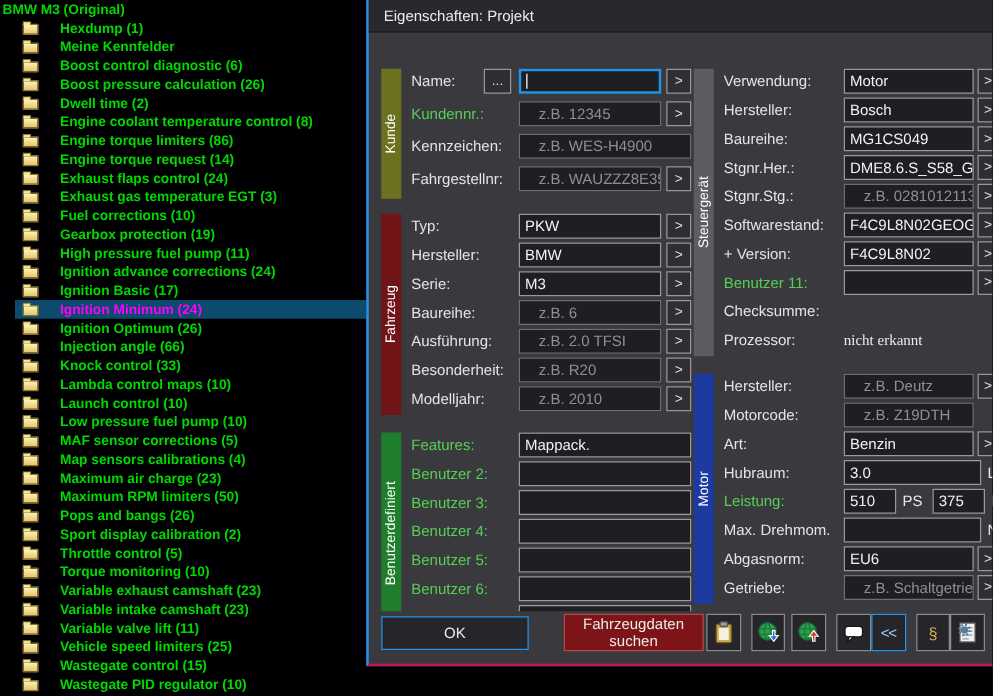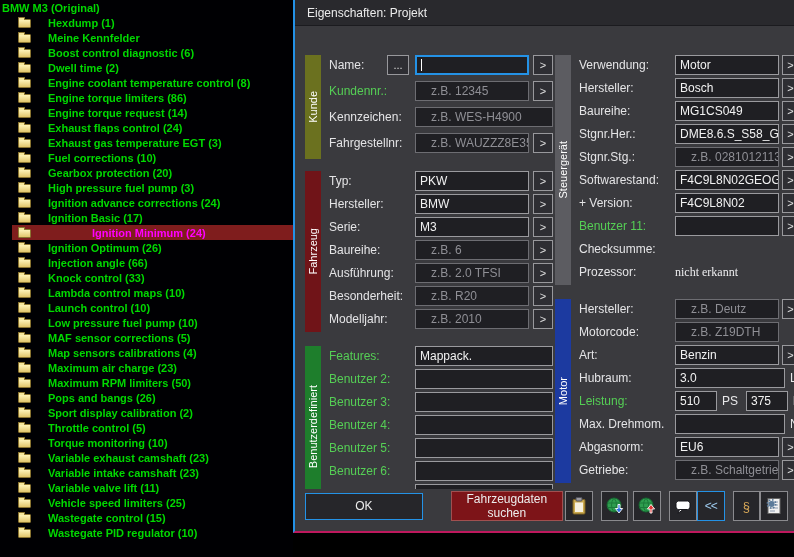--- a/index.html
+++ b/index.html
@@ -93,6 +93,10 @@
         <div class="tree-row">
           <span class="folder"></span>
           <span class="tlabel">Boost control diagnostic (6)</span>
+        </div>
+        <div class="tree-row">
+          <span class="folder"></span>
+          <span class="tlabel">Boost pressure calculation (26)</span>
         </div>
         <div class="tree-row">
           <span class="folder"></span>

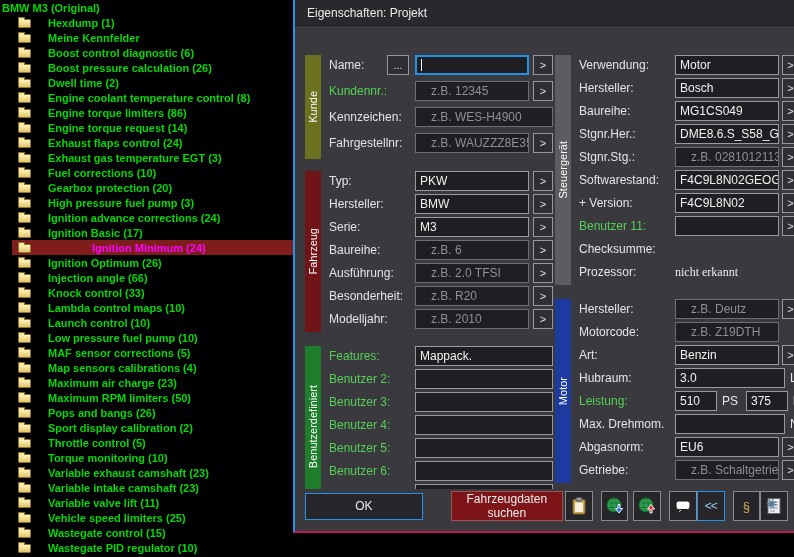--- a/index.html
+++ b/index.html
@@ -128,7 +128,7 @@
         </div>
         <div class="tree-row">
           <span class="folder"></span>
-          <span class="tlabel">Gearbox protection (20)</span>
+          <span class="tlabel">Gearbox protection (19)</span>
         </div>
         <div class="tree-row">
           <span class="folder"></span>

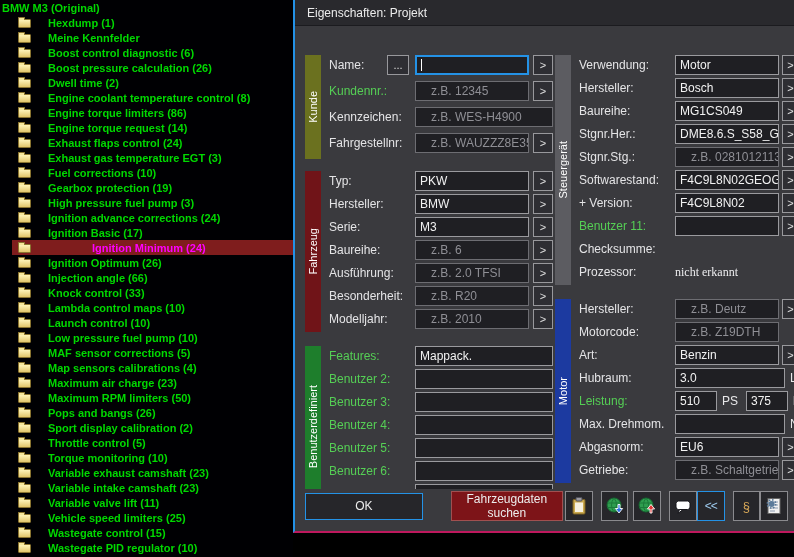--- a/index.html
+++ b/index.html
@@ -132,7 +132,7 @@
         </div>
         <div class="tree-row">
           <span class="folder"></span>
-          <span class="tlabel">High pressure fuel pump (3)</span>
+          <span class="tlabel">High pressure fuel pump (11)</span>
         </div>
         <div class="tree-row">
           <span class="folder"></span>

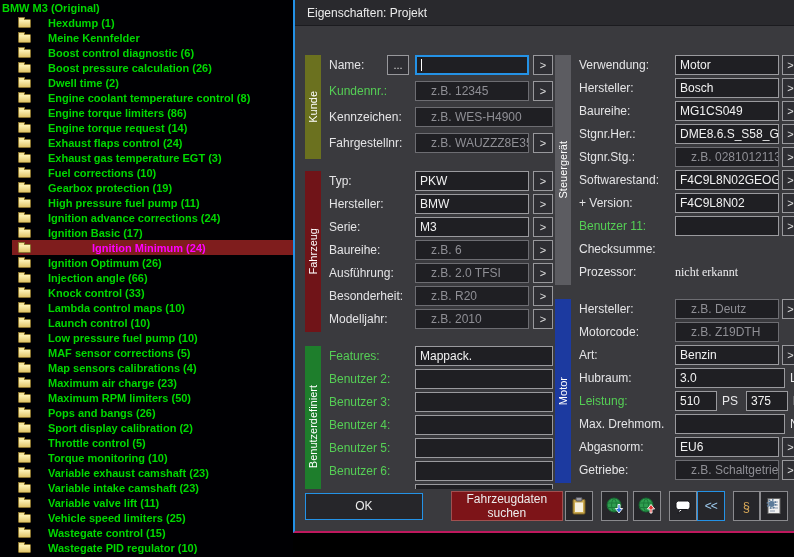--- a/index.html
+++ b/index.html
@@ -12,7 +12,7 @@
   .tree-root { height:15px; display:flex; align-items:center; padding-left:2px;
                color:#00d800; font-size:11px; font-weight:bold; white-space:nowrap; }
   .tree-row { height:15px; display:flex; align-items:center; padding-left:18px; white-space:nowrap;text-align:center; }
-  .tree-row.selected { background:#7f1d1d; margin-left:12px; padding-left:6px;gap:44px; }
+  .tree-row.selected { background:#0c4a6e; margin-left:12px; padding-left:6px; }
   .folder { width:13px; height:9px; background:linear-gradient(180deg,#fdf3b8,#e2c66c);
             border:1px solid #8a7430; border-radius:1px; position:relative; flex:0 0 13px; margin-top:2px; }
   .folder::before { content:""; position:absolute; top:-3px; left:-1px; width:5px; height:2px;

